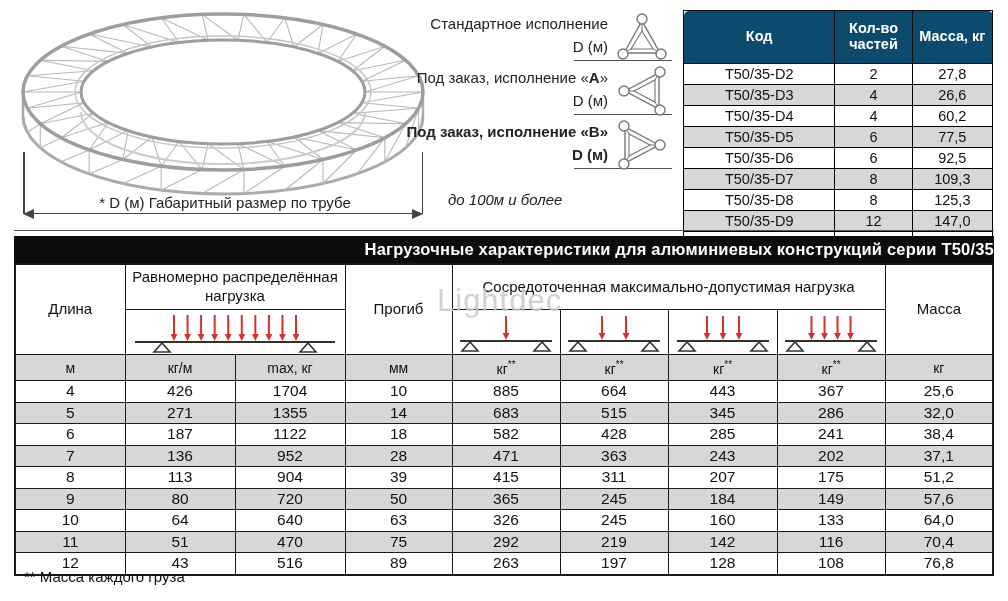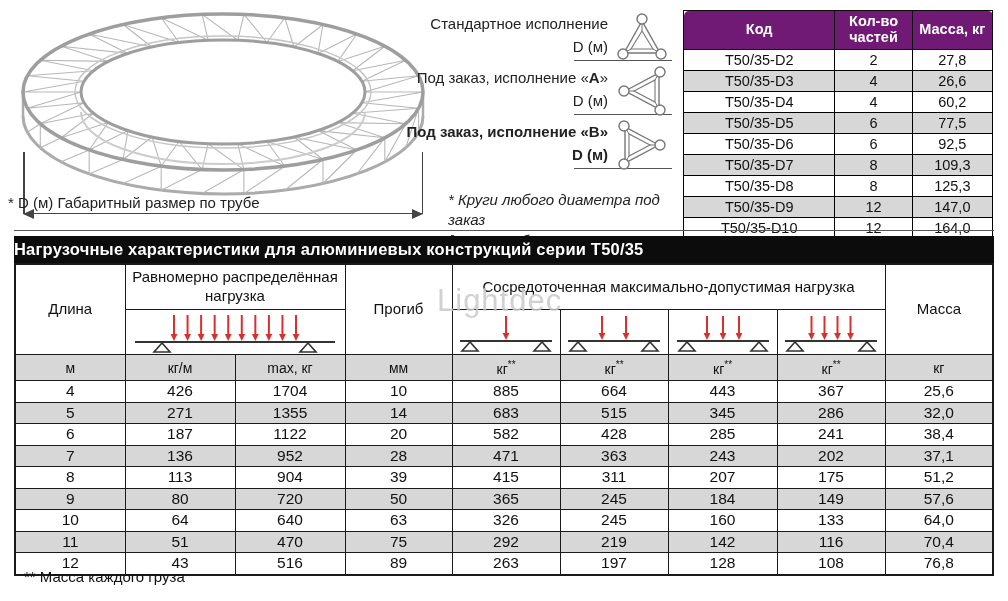--- a/index.html
+++ b/index.html
@@ -31,7 +31,7 @@
   
   .codes-table{position:absolute;left:683px;top:10px;width:310px;border-collapse:collapse;
     font-size:14.5px;}
-  .codes-table th{background:#701a75;color:#fff;font-weight:bold;padding:3px 2px;
+  .codes-table th{background:#0c4a6e;color:#fff;font-weight:bold;padding:10px 2px;
     line-height:1.1;border:1px solid #0c0c0c;}
   .codes-table th:first-child{border-top-left-radius:5px;}
   .codes-table th:last-child{border-top-right-radius:5px;}

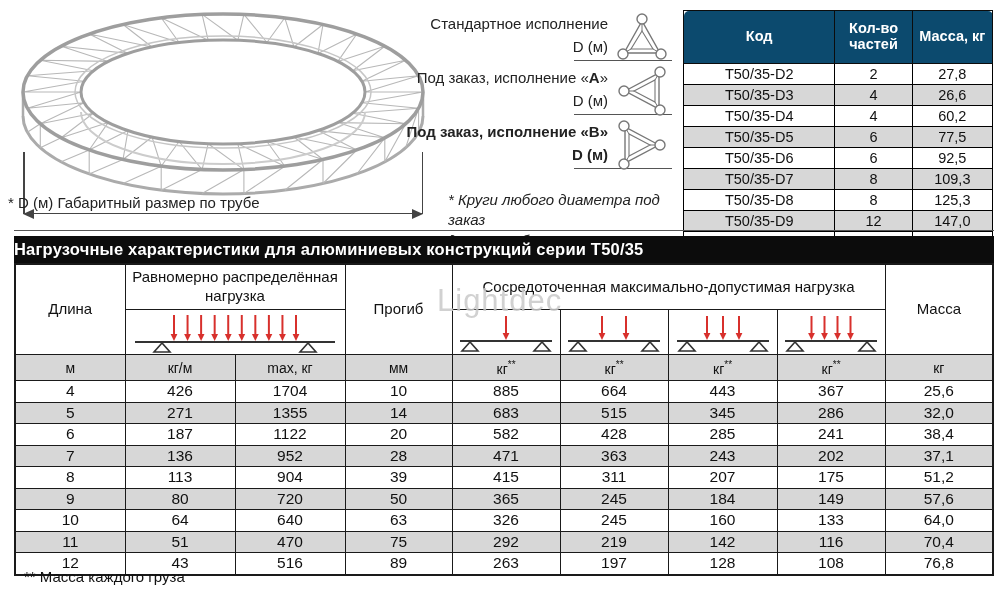--- a/index.html
+++ b/index.html
@@ -10,7 +10,7 @@
   
   .ring-area{position:absolute;left:8px;top:6px;width:434px;height:226px;}
   .ring-area svg{position:absolute;left:0;top:0;}
-  .ring-dim-label{position:absolute;left:0;top:188px;width:100%;
+  .ring-dim-label{position:absolute;left:0;top:188px;width:100%;text-align:center;
     font-size:15px;color:#222;white-space:nowrap;}
   .ring-dim-line{position:absolute;left:15px;right:19px;top:207px;border-top:1.5px solid #444;}
   .ring-tick{position:absolute;width:1.5px;height:62px;top:146px;background:#444;}

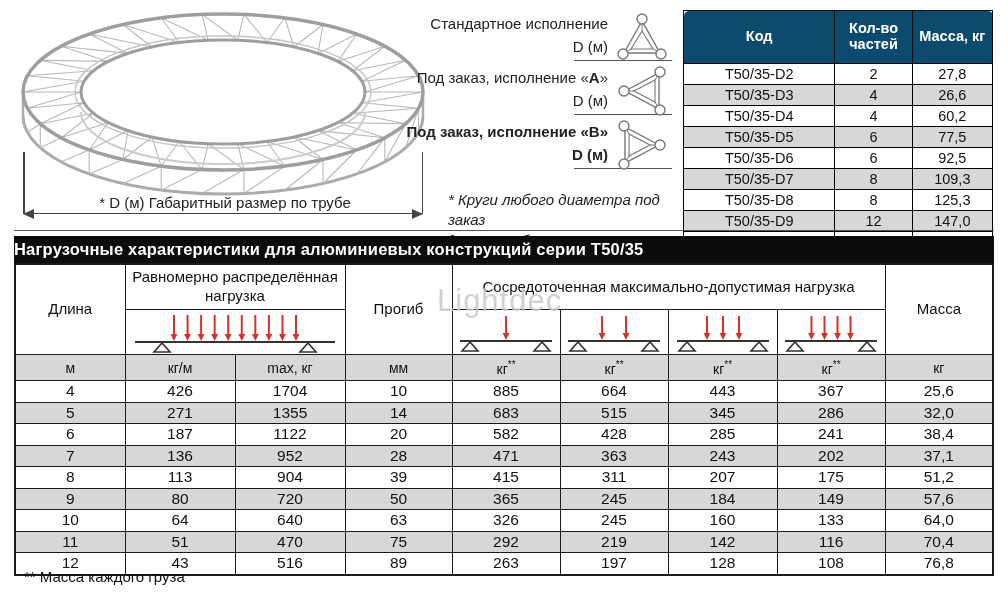--- a/index.html
+++ b/index.html
@@ -136,7 +136,6 @@
     </div>
 
     <div class="exec-footnote">
-      <div>* Круги любого диаметра под заказ</div>
       <div>до 100м и более</div>
     </div>
   </div>

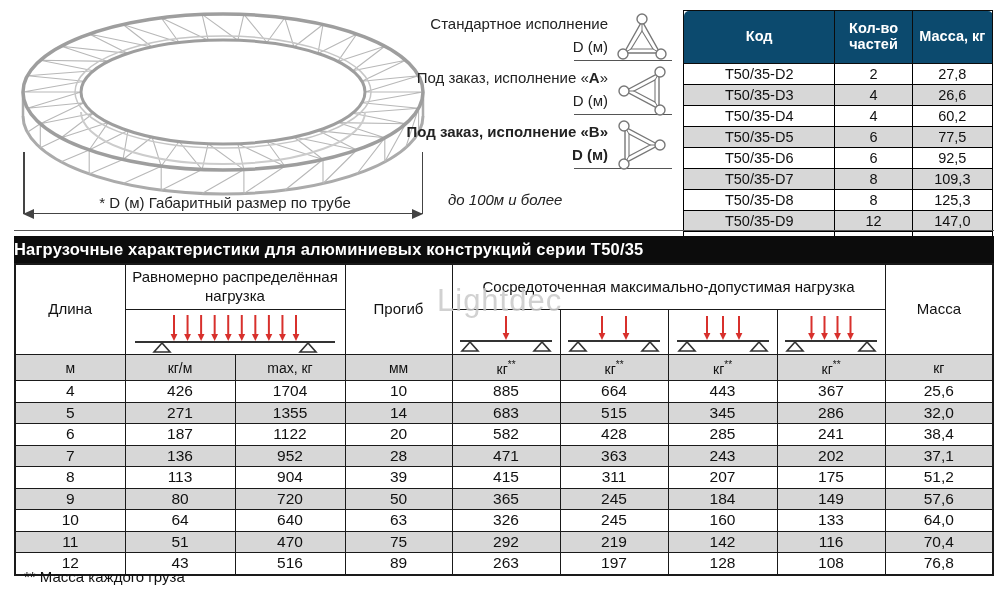--- a/index.html
+++ b/index.html
@@ -43,7 +43,7 @@
   .top-rule{position:absolute;left:14px;right:14px;top:230px;border-top:1.5px solid #555;}
   
   .load-wrap{position:absolute;left:14px;top:236px;width:980px;}
-  .load-title{height:27px;line-height:27px;background:#0c0c0c;color:#fff;text-align:left;
+  .load-title{height:27px;line-height:27px;background:#0c0c0c;color:#fff;text-align:right;
     font-weight:bold;font-size:16.5px;letter-spacing:.2px;}
   .load-table{width:100%;border-collapse:collapse;table-layout:fixed;}
   .load-table th,.load-table td{border:1px solid #1a1a1a;text-align:center;vertical-align:middle;

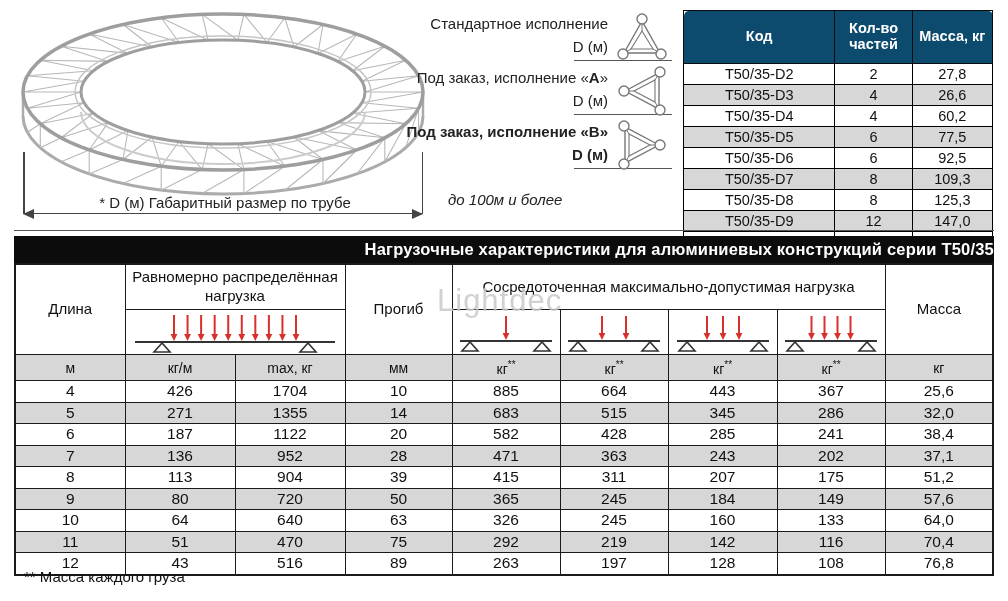--- a/index.html
+++ b/index.html
@@ -344,7 +344,7 @@
             <td>6</td>
             <td>187</td>
             <td>1122</td>
-            <td>20</td>
+            <td>18</td>
             <td>582</td>
             <td>428</td>
             <td>285</td>

